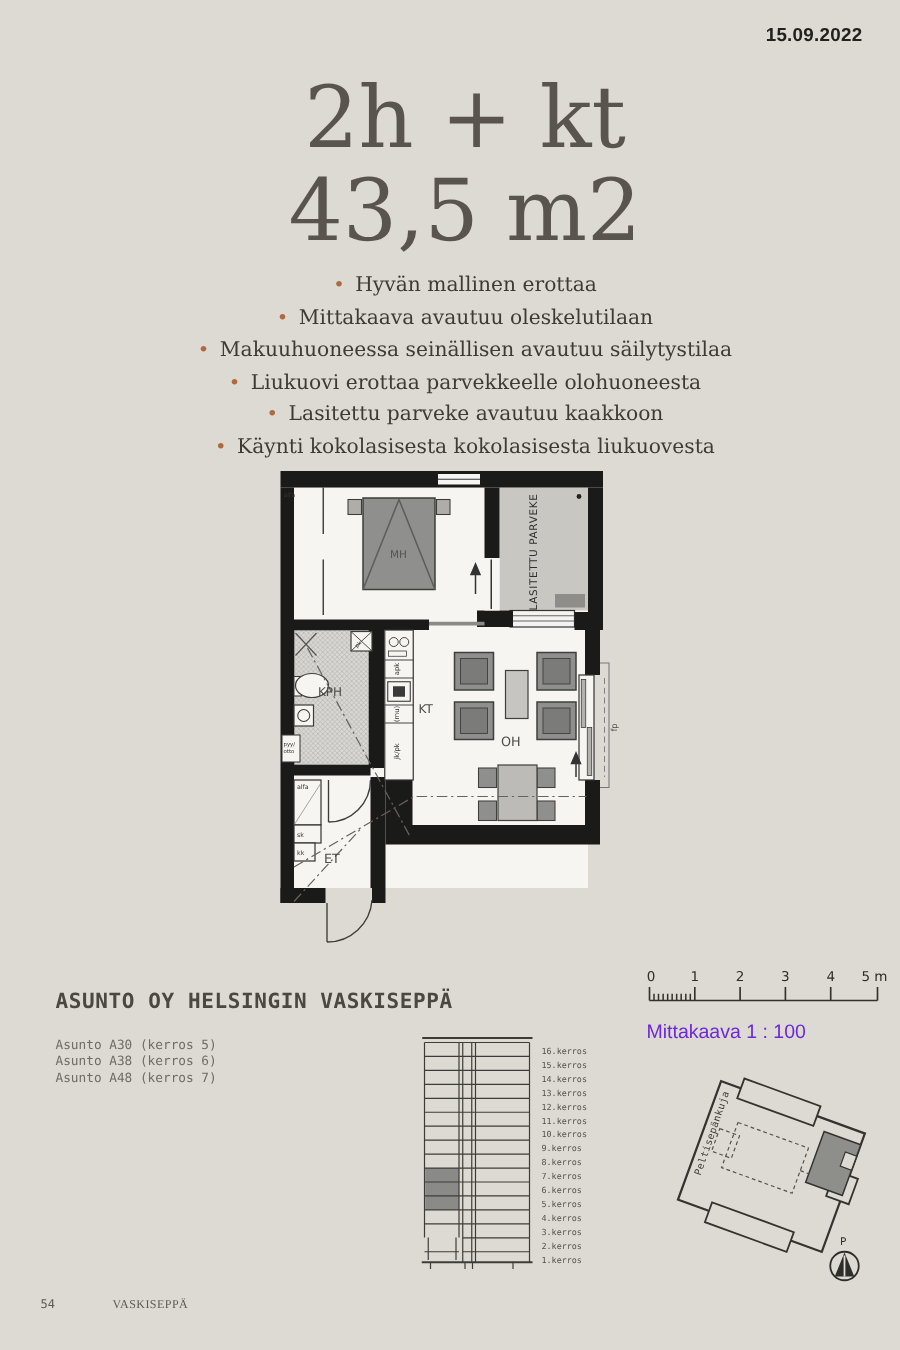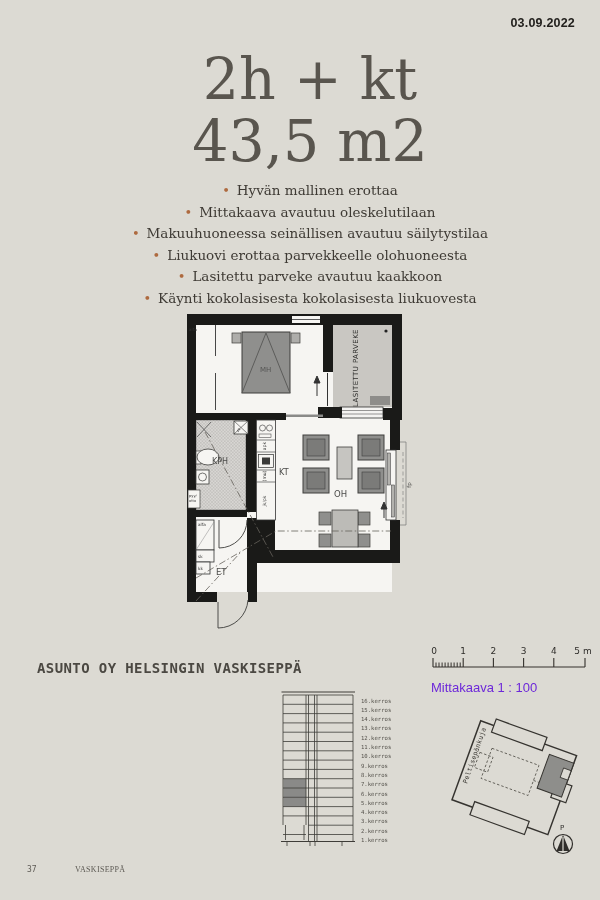--- a/index.html
+++ b/index.html
@@ -35,7 +35,7 @@
 
 <div id="page">
 
-  <div class="abs" id="date">03.09.2022</div>
+  <div class="abs" id="date">15.09.2022</div>
 
   <div class="abs" id="title">
     <div>2h + kt</div>

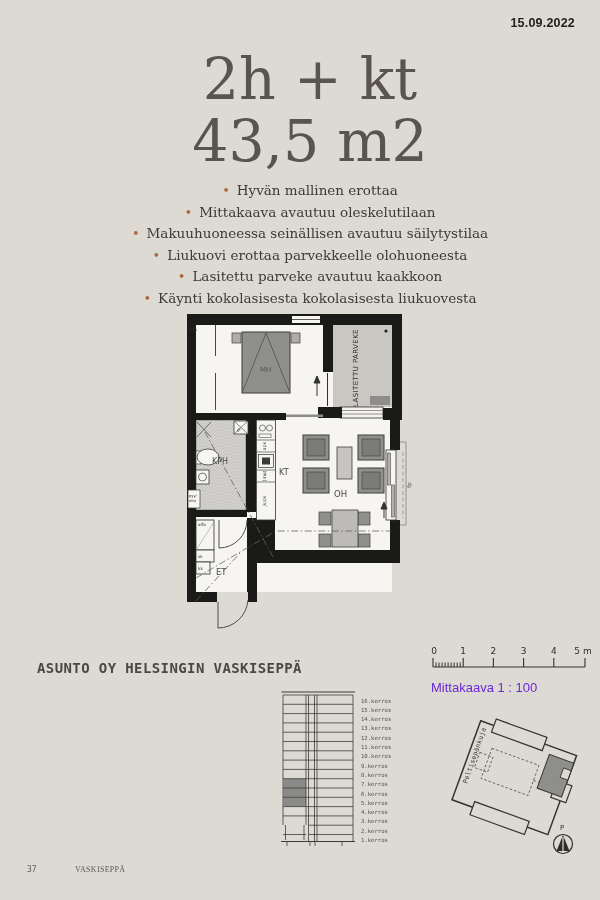--- a/index.html
+++ b/index.html
@@ -210,6 +210,11 @@
   </svg>
 
   <div class="abs" id="project-name">ASUNTO OY HELSINGIN VASKISEPPÄ</div>
+  <div class="abs" id="apartments">
+    <div>Asunto A30 (kerros 5)</div>
+    <div>Asunto A38 (kerros 6)</div>
+    <div>Asunto A48 (kerros 7)</div>
+  </div>
 
   <svg class="abs" style="left:281px;top:688px;" width="130" height="175" viewBox="0 0 130 175">
 

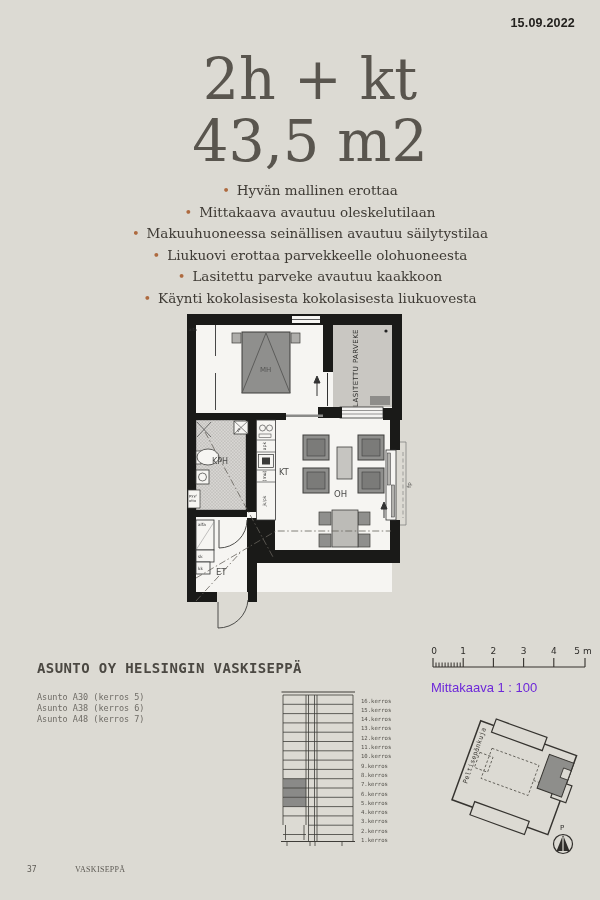--- a/index.html
+++ b/index.html
@@ -295,7 +295,7 @@
     <text x="127" y="112" font-size="7" fill="#2f2d2a">P</text>
   </svg>
 
-  <div class="abs" id="page-number">37</div>
+  <div class="abs" id="page-number">54</div>
   <div class="abs" id="footer-brand">VASKISEPPÄ</div>
 
 </div>

